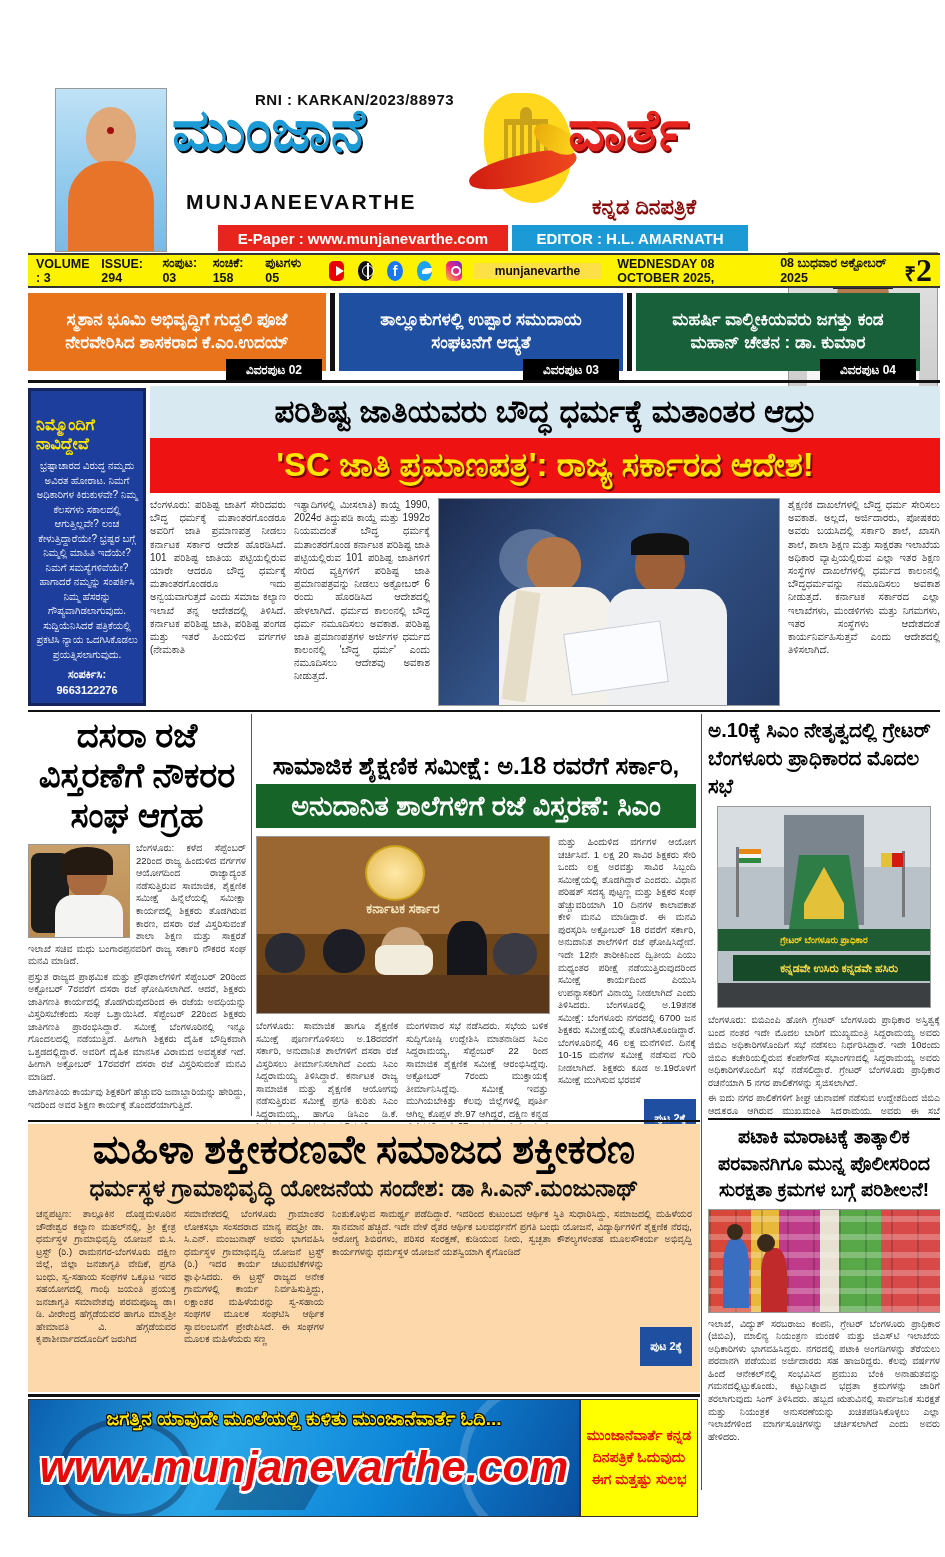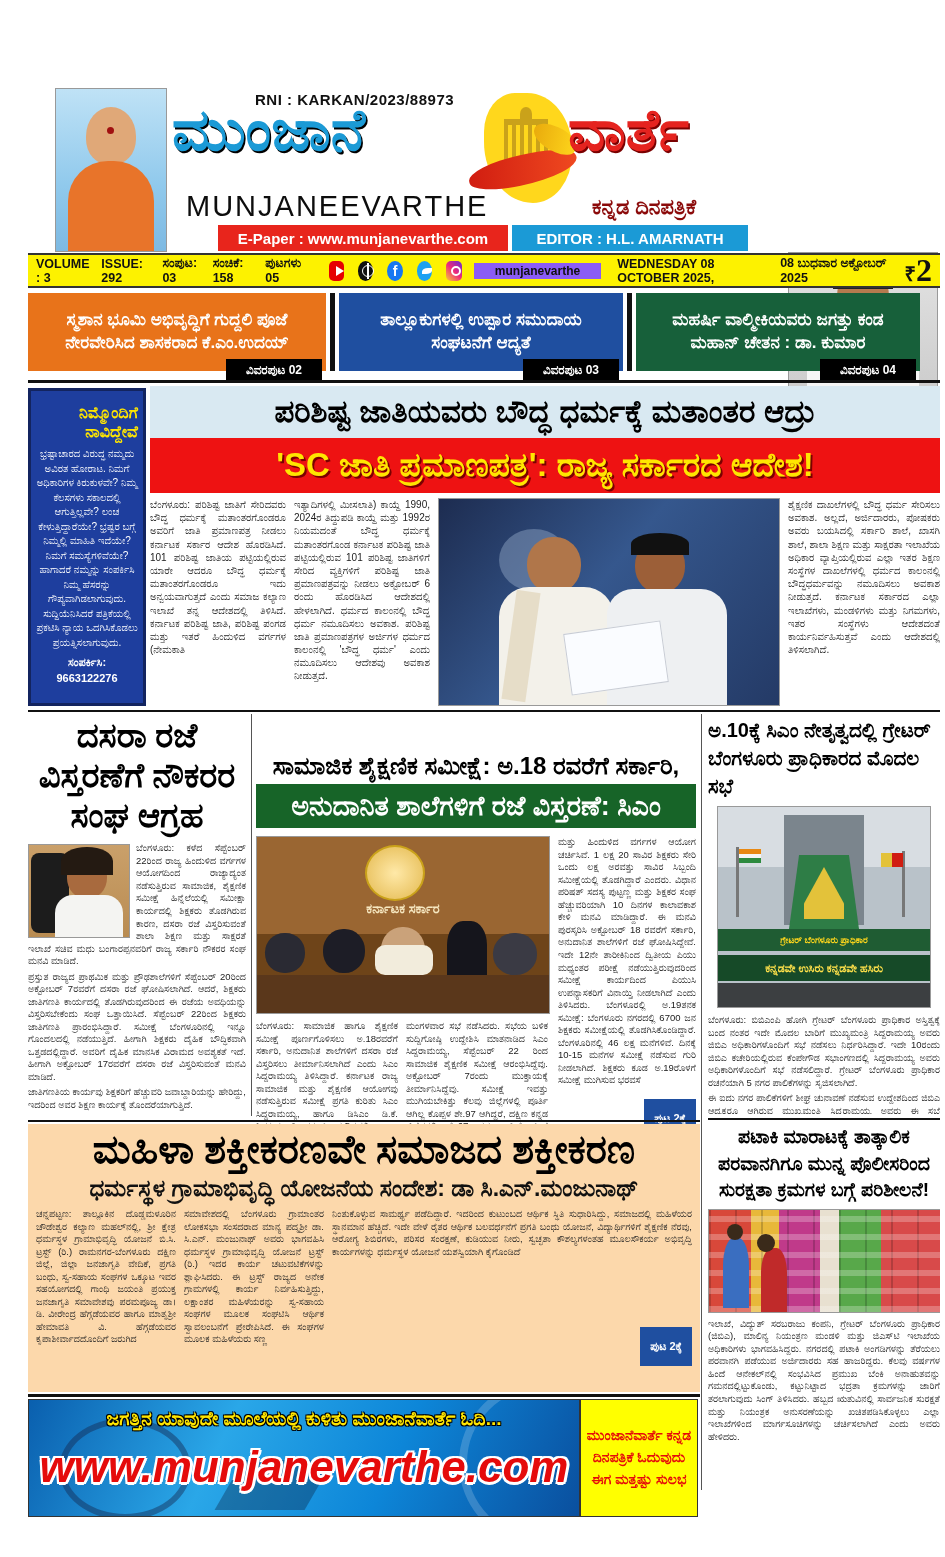--- a/index.html
+++ b/index.html
@@ -75,7 +75,7 @@
       <div class="abs" style="left:58px;top:34px;width:46px;height:24px;background:linear-gradient(80deg,#e8a90c,#ffd71c);border-radius:45% 55% 40% 60%;transform:rotate(24deg);"></div>
     </div>
     <div class="abs title-red" style="left:568px;top:16px;font-size:58px;line-height:1;">ವಾರ್ತೆ</div>
-    <div class="abs" style="left:186px;top:105px;font-size:29px;font-weight:normal;letter-spacing:2px;color:#0d0d0d;">MUNJANEEVARTHE</div>
+    <div class="abs" style="left:186px;top:105px;font-size:21px;font-weight:bold;letter-spacing:2px;color:#0d0d0d;">MUNJANEEVARTHE</div>
     <div class="abs" style="left:592px;top:110px;font-size:21px;font-weight:bold;color:#8b0a0a;">ಕನ್ನಡ ದಿನಪತ್ರಿಕೆ</div>
     <div class="abs strip" style="left:218px;top:140px;width:290px;height:26px;background:#e8251c;font-size:15px;">
       <span>E-Paper : www.munjanevarthe.com</span>

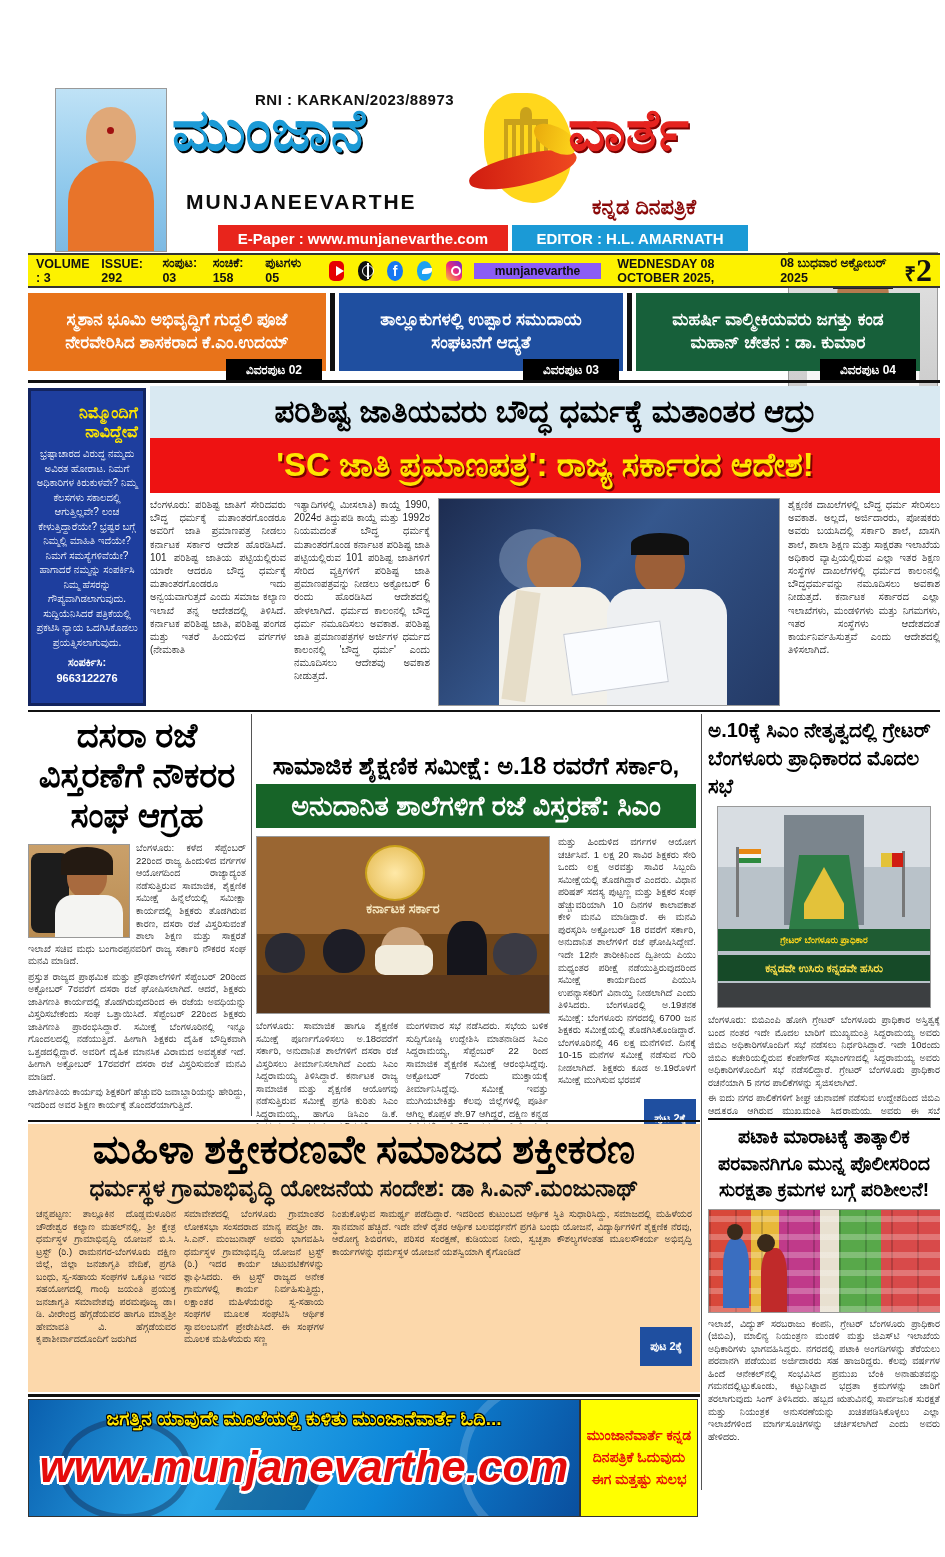--- a/index.html
+++ b/index.html
@@ -88,7 +88,7 @@
   <div class="abs" style="left:28px;top:253px;width:912px;height:35px;background:#fdf200;border-top:2px solid #333;border-bottom:2px solid #333;
               display:flex;align-items:center;padding:0 8px;box-sizing:border-box;font-size:12.5px;font-weight:bold;gap:10px;">
     <span>VOLUME : 3</span>
-    <span>ISSUE: 292</span>
+    <span>ISSUE: 294</span>
     <span>ಸಂಪುಟ: 03</span>
     <span>ಸಂಚಿಕೆ: 158</span>
     <span>ಪುಟಗಳು 05</span>

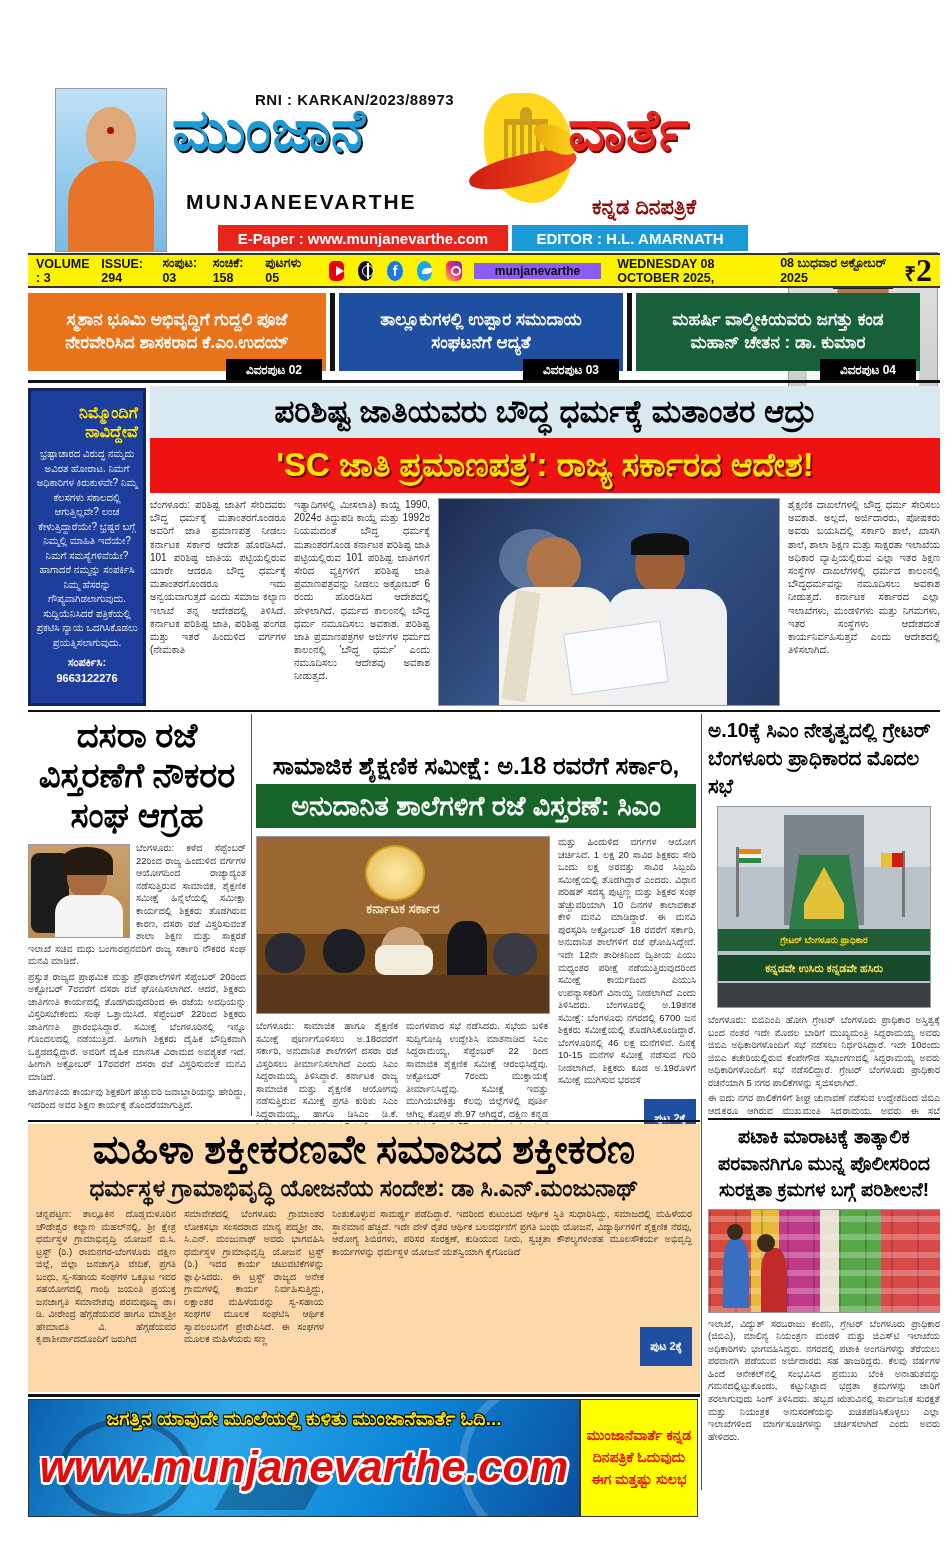--- a/index.html
+++ b/index.html
@@ -98,7 +98,7 @@
     <span class="sic fb"></span>
     <span class="sic tw"></span>
     <span class="sic ig"></span>
-    <span style="background:#8b5cf6;padding:1px 21px;font-size:12px;">munjanevarthe</span>
+    <span style="background:#fde047;padding:1px 21px;font-size:12px;">munjanevarthe</span>
     <span style="margin-left:6px;">WEDNESDAY 08 OCTOBER 2025,</span>
     <span>08 ಬುಧವಾರ ಅಕ್ಟೋಬರ್ 2025</span>
     <span style="margin-left:8px;font-family:'Liberation Serif',serif;">

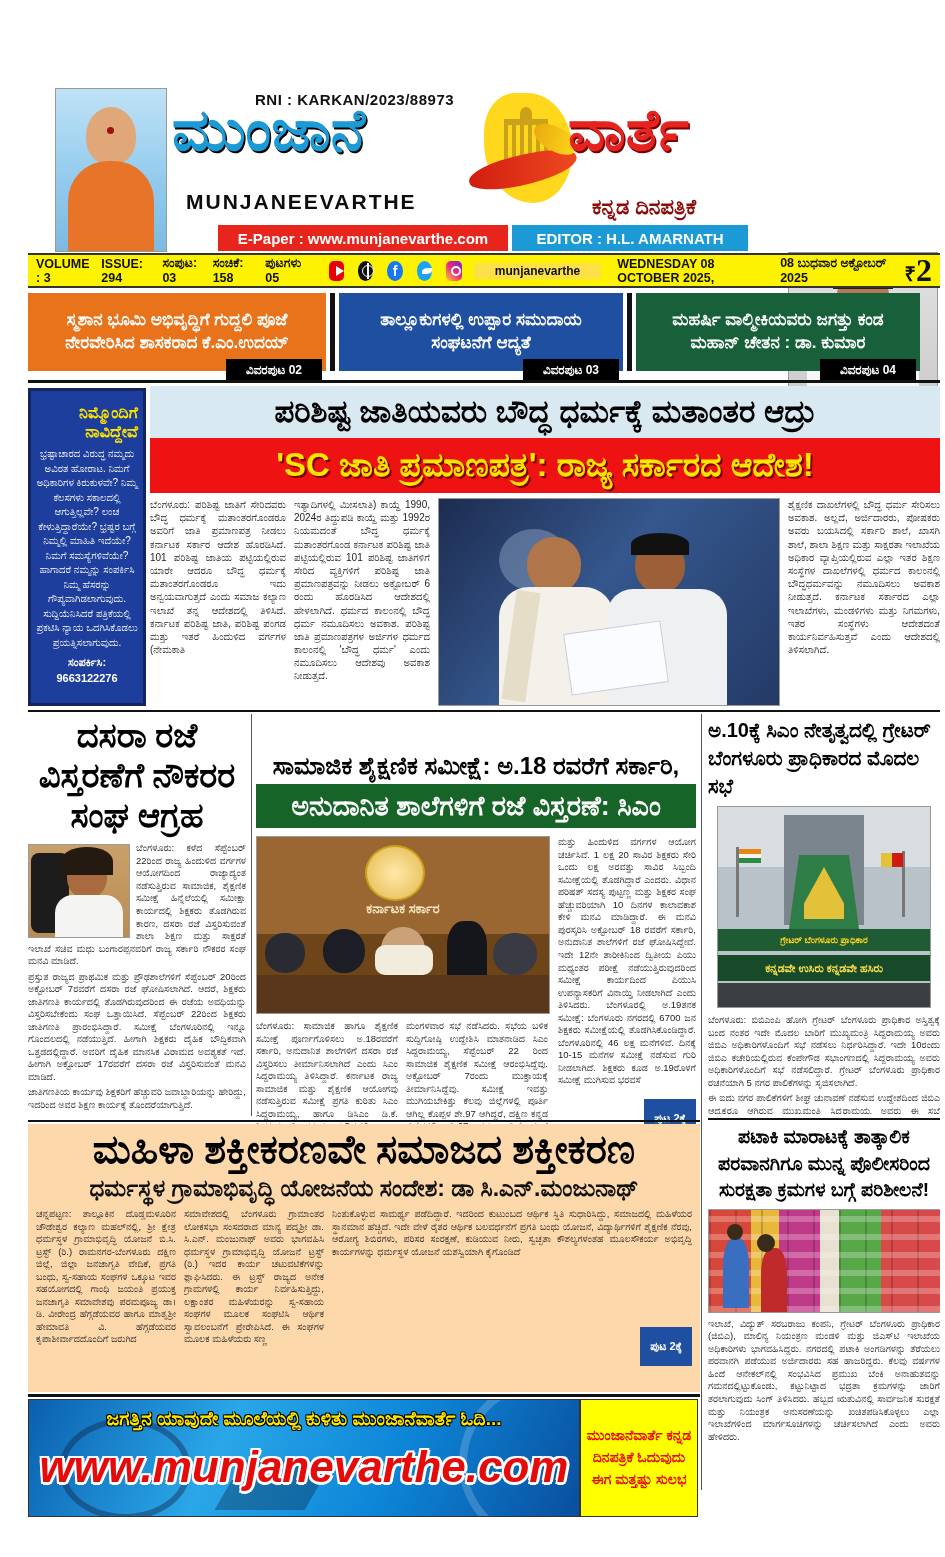--- a/index.html
+++ b/index.html
@@ -23,7 +23,7 @@
                 font-size:12px;font-weight:bold;padding:3px 20px;}
   
   .helpbox{background:#1e3e9e;border:3px solid #13245f;box-sizing:border-box;padding:8px 5px;color:#fff;}
-  .helpbox h3{margin:4px 0 6px 0;color:#ffe600;font-size:16px;line-height:1.2;text-align:right;}
+  .helpbox h3{margin:16px 0 6px 0;color:#ffe600;font-size:16px;line-height:1.2;text-align:left;}
   .helpbox p{margin:0;font-size:10.5px;line-height:1.45;text-align:center;}
   
   .band{display:flex;align-items:center;justify-content:center;font-weight:bold;box-sizing:border-box;}

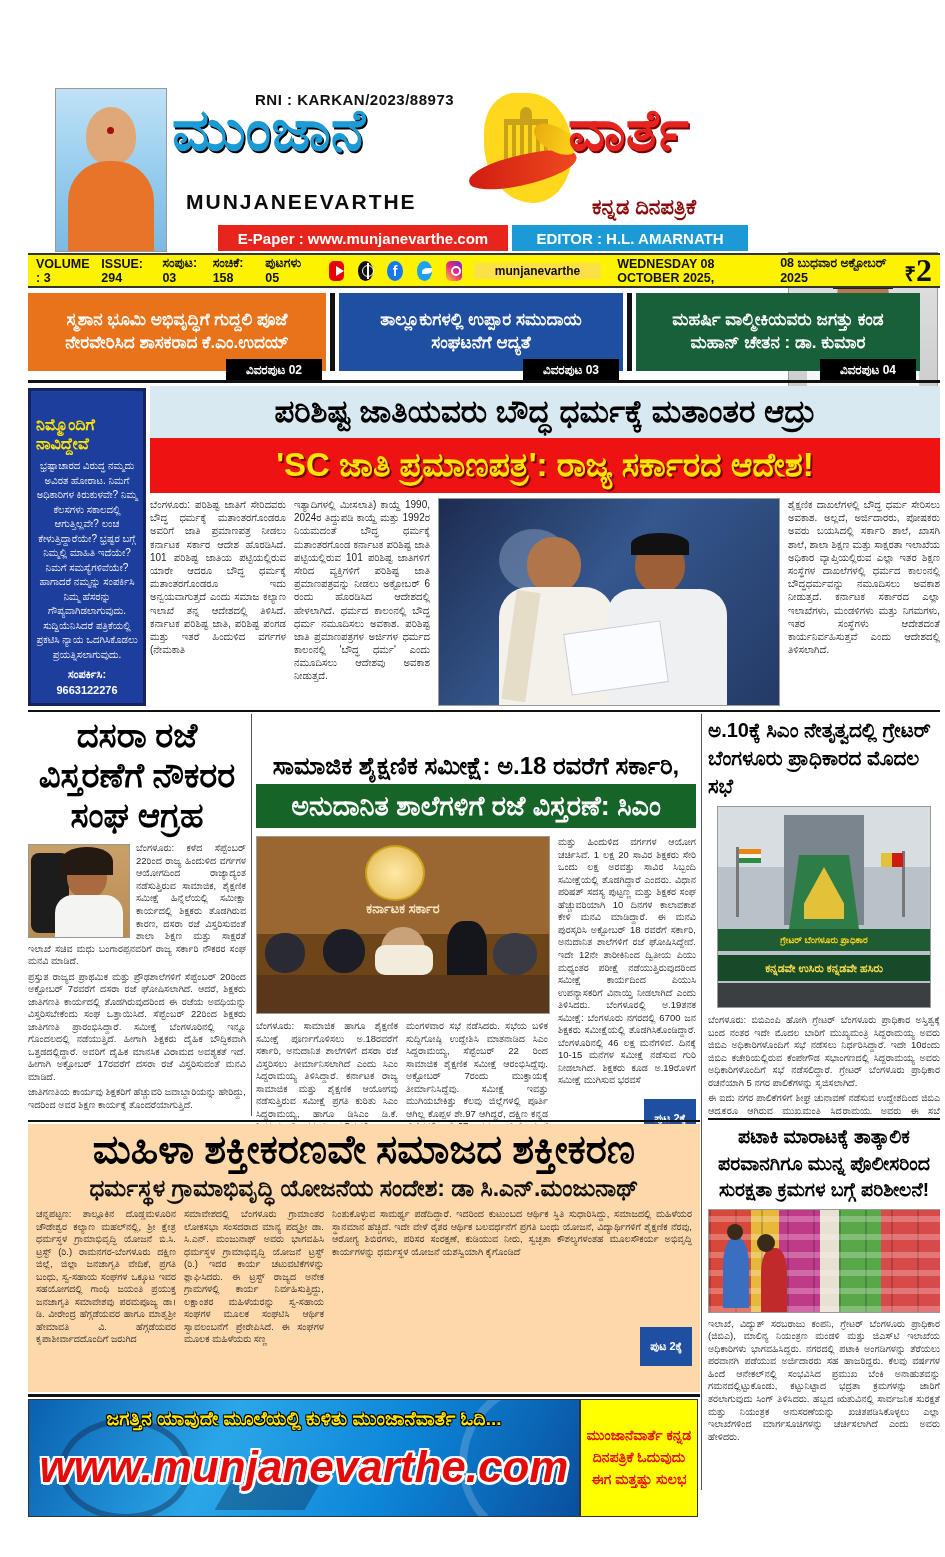--- a/index.html
+++ b/index.html
@@ -214,7 +214,7 @@
       <div class="abs" style="left:184px;top:44px;width:3px;height:66px;background:#777;"></div>
       <div class="abs" style="left:163px;top:46px;width:22px;height:14px;background:linear-gradient(90deg,#e3c23a 50%,#d01c10 50%);"></div>
       <div class="abs" style="left:0;top:122px;width:100%;height:22px;background:#1f5c33;color:#ffd71c;font-size:9px;font-weight:bold;display:flex;align-items:center;justify-content:center;">ಗ್ರೇಟರ್ ಬೆಂಗಳೂರು ಪ್ರಾಧಿಕಾರ</div>
-      <div class="abs" style="left:0;top:148px;width:100%;height:26px;background:#164a28;color:#ffe14a;font-size:11px;font-weight:bold;display:flex;align-items:center;justify-content:center;">ಕನ್ನಡವೇ ಉಸಿರು ಕನ್ನಡವೇ ಹಸಿರು</div>
+      <div class="abs" style="left:15px;top:148px;width:100%;height:26px;background:#164a28;color:#ffe14a;font-size:11px;font-weight:bold;display:flex;align-items:center;justify-content:center;">ಕನ್ನಡವೇ ಉಸಿರು ಕನ್ನಡವೇ ಹಸಿರು</div>
       <div class="abs" style="left:0;top:176px;width:100%;height:24px;background:#3c3f41;"></div>
     </div>
     <div class="kn-body" style="font-size:9.5px;">ಬೆಂಗಳೂರು: ಬಿಬಿಎಂಪಿ ಹೋಗಿ ಗ್ರೇಟರ್ ಬೆಂಗಳೂರು ಪ್ರಾಧಿಕಾರ ಅಸ್ತಿತ್ವಕ್ಕೆ ಬಂದ ನಂತರ ಇದೇ ಮೊದಲ ಬಾರಿಗೆ ಮುಖ್ಯಮಂತ್ರಿ ಸಿದ್ದರಾಮಯ್ಯ ಅವರು ಜಿಬಿಎ ಅಧಿಕಾರಿಗಳೊಂದಿಗೆ ಸಭೆ ನಡೆಸಲು ನಿರ್ಧರಿಸಿದ್ದಾರೆ. ಇದೇ 10ರಂದು ಜಿಬಿಎ ಕಚೇರಿಯಲ್ಲಿರುವ ಕೆಂಪೇಗೌಡ ಸಭಾಂಗಣದಲ್ಲಿ ಸಿದ್ದರಾಮಯ್ಯ ಅವರು ಅಧಿಕಾರಿಗಳೊಂದಿಗೆ ಸಭೆ ನಡೆಸಲಿದ್ದಾರೆ. ಗ್ರೇಟರ್ ಬೆಂಗಳೂರು ಪ್ರಾಧಿಕಾರ ರಚನೆಯಾಗಿ 5 ನಗರ ಪಾಲಿಕೆಗಳನ್ನು ಸೃಜಿಸಲಾಗಿದೆ.</div>

